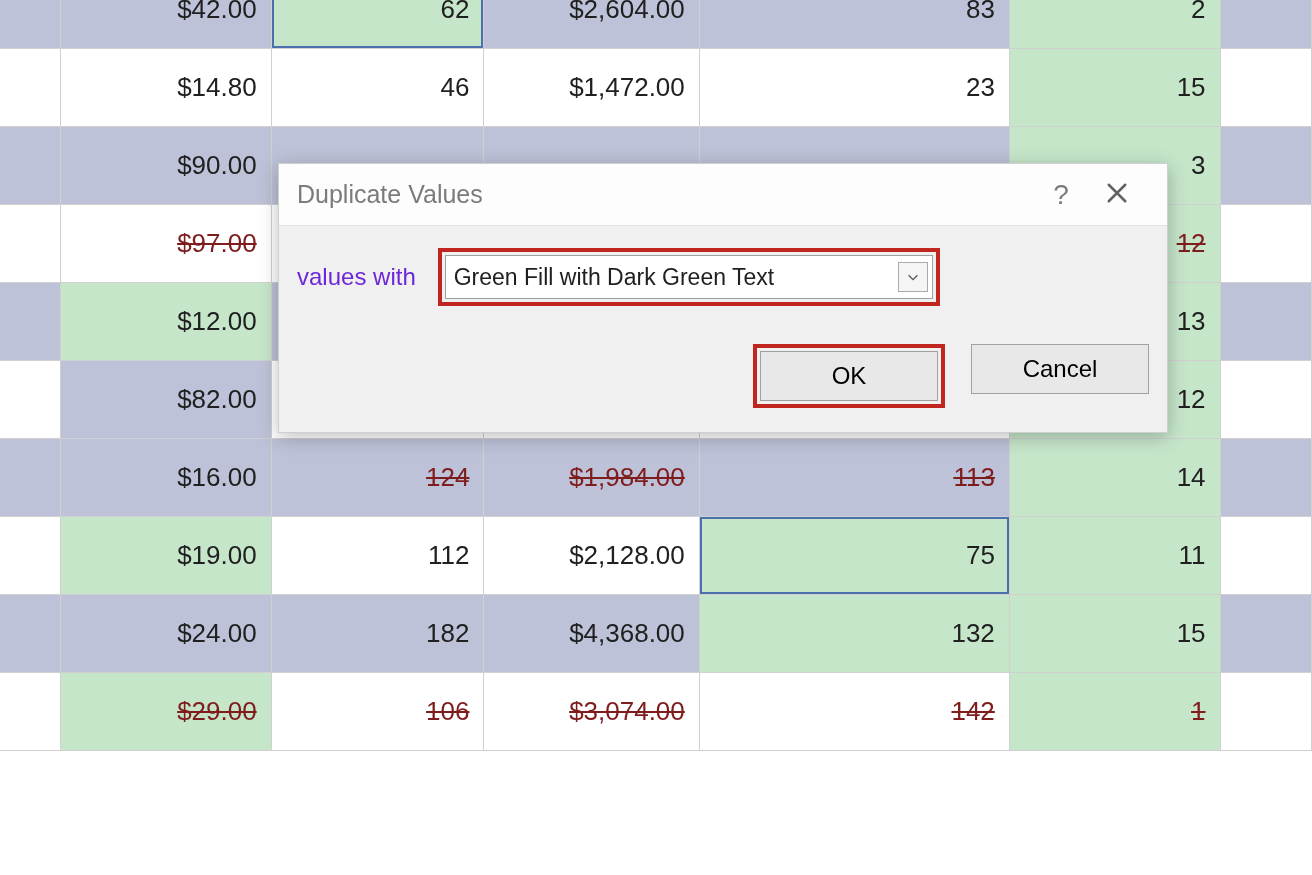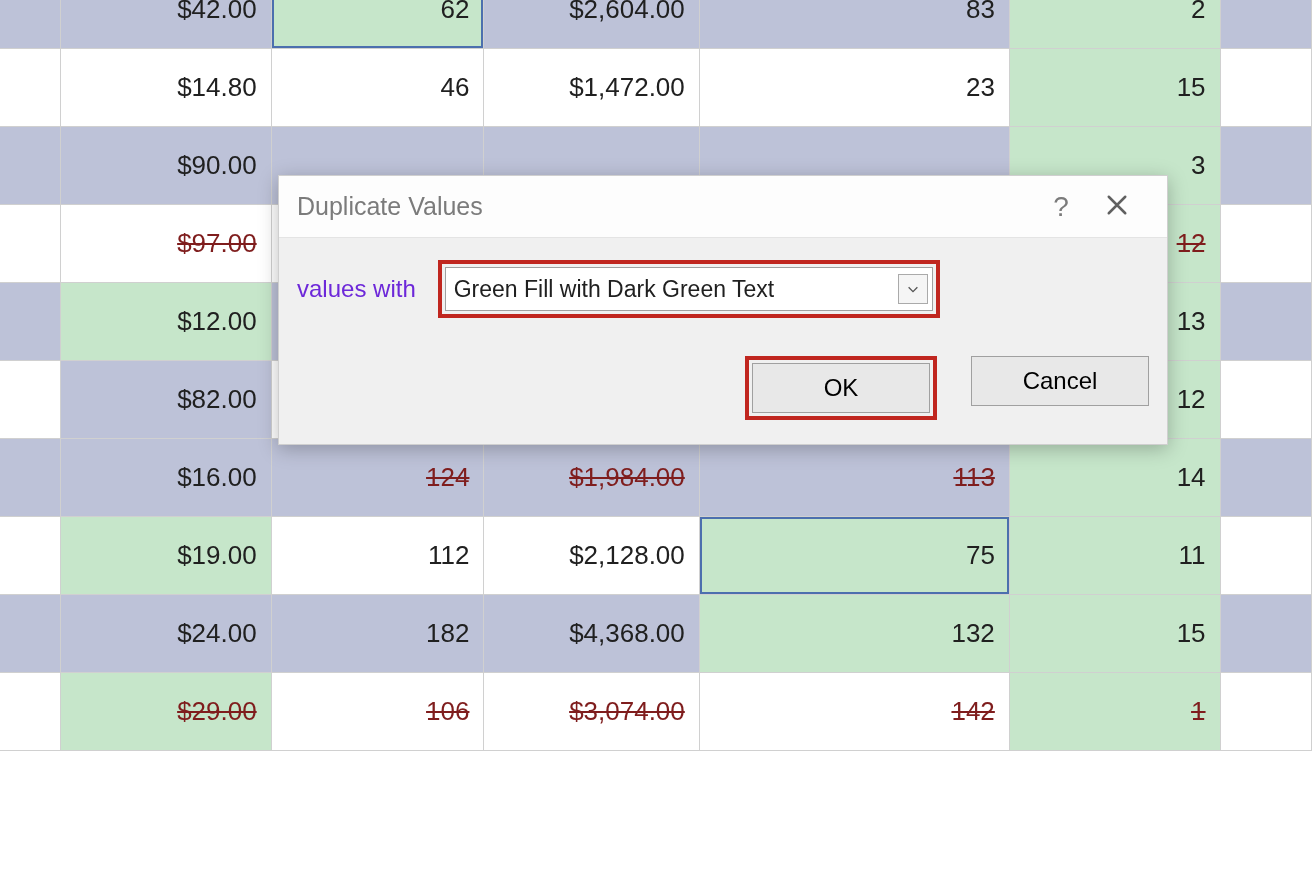--- a/index.html
+++ b/index.html
@@ -47,7 +47,7 @@
   .dialog {
     position: absolute;
     left: 278px;
-    top: 175px;
+    top: 163px;
     width: 890px;
     background: #f0f0f0;
     border: 1px solid #cfcfcf;

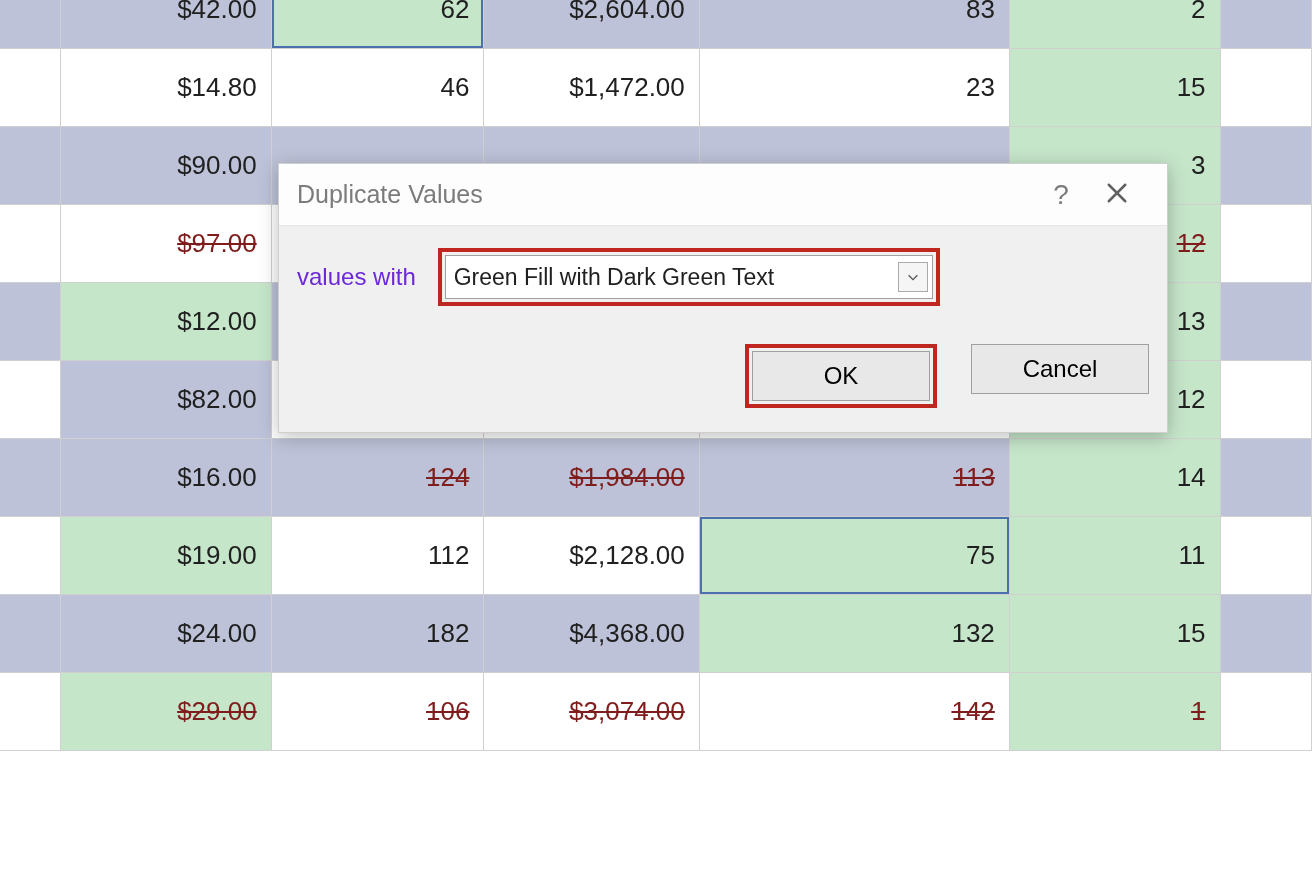--- a/index.html
+++ b/index.html
@@ -120,7 +120,7 @@
   .dlg-buttons {
     display: flex;
     justify-content: flex-end;
-    gap: 34px;
+    gap: 26px;
     padding: 18px 18px 24px 18px;
   }
   .btn {

